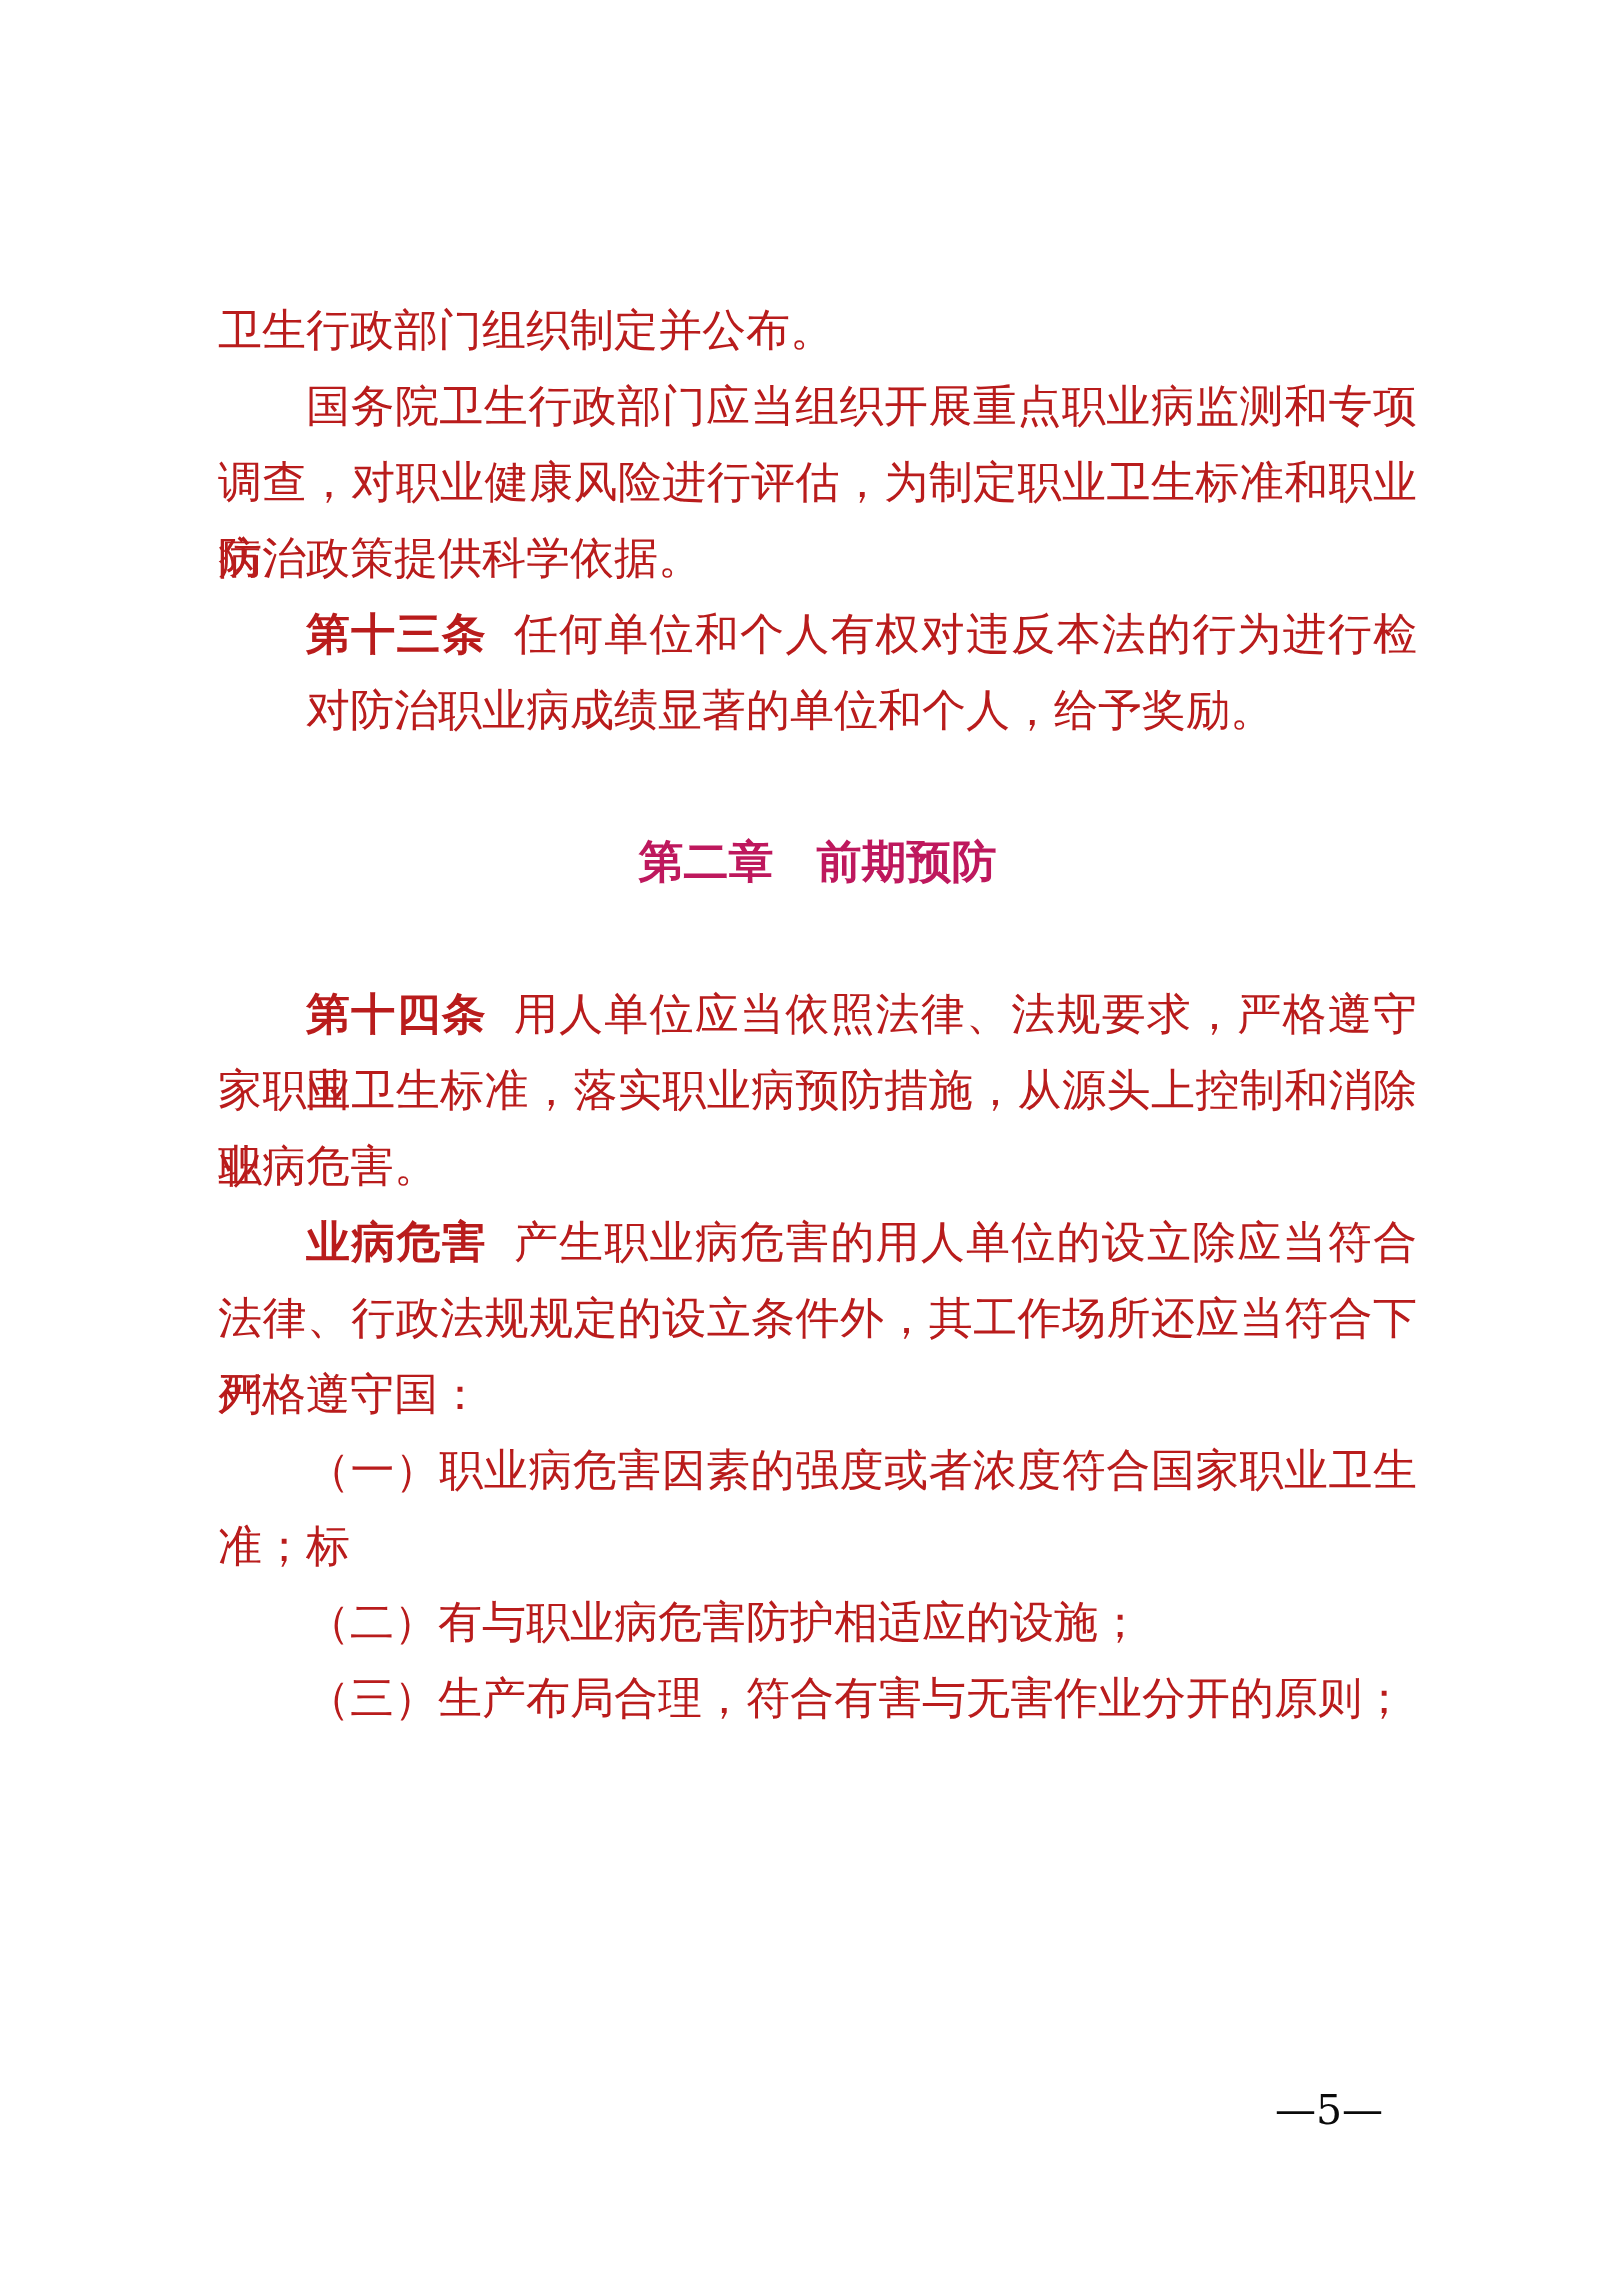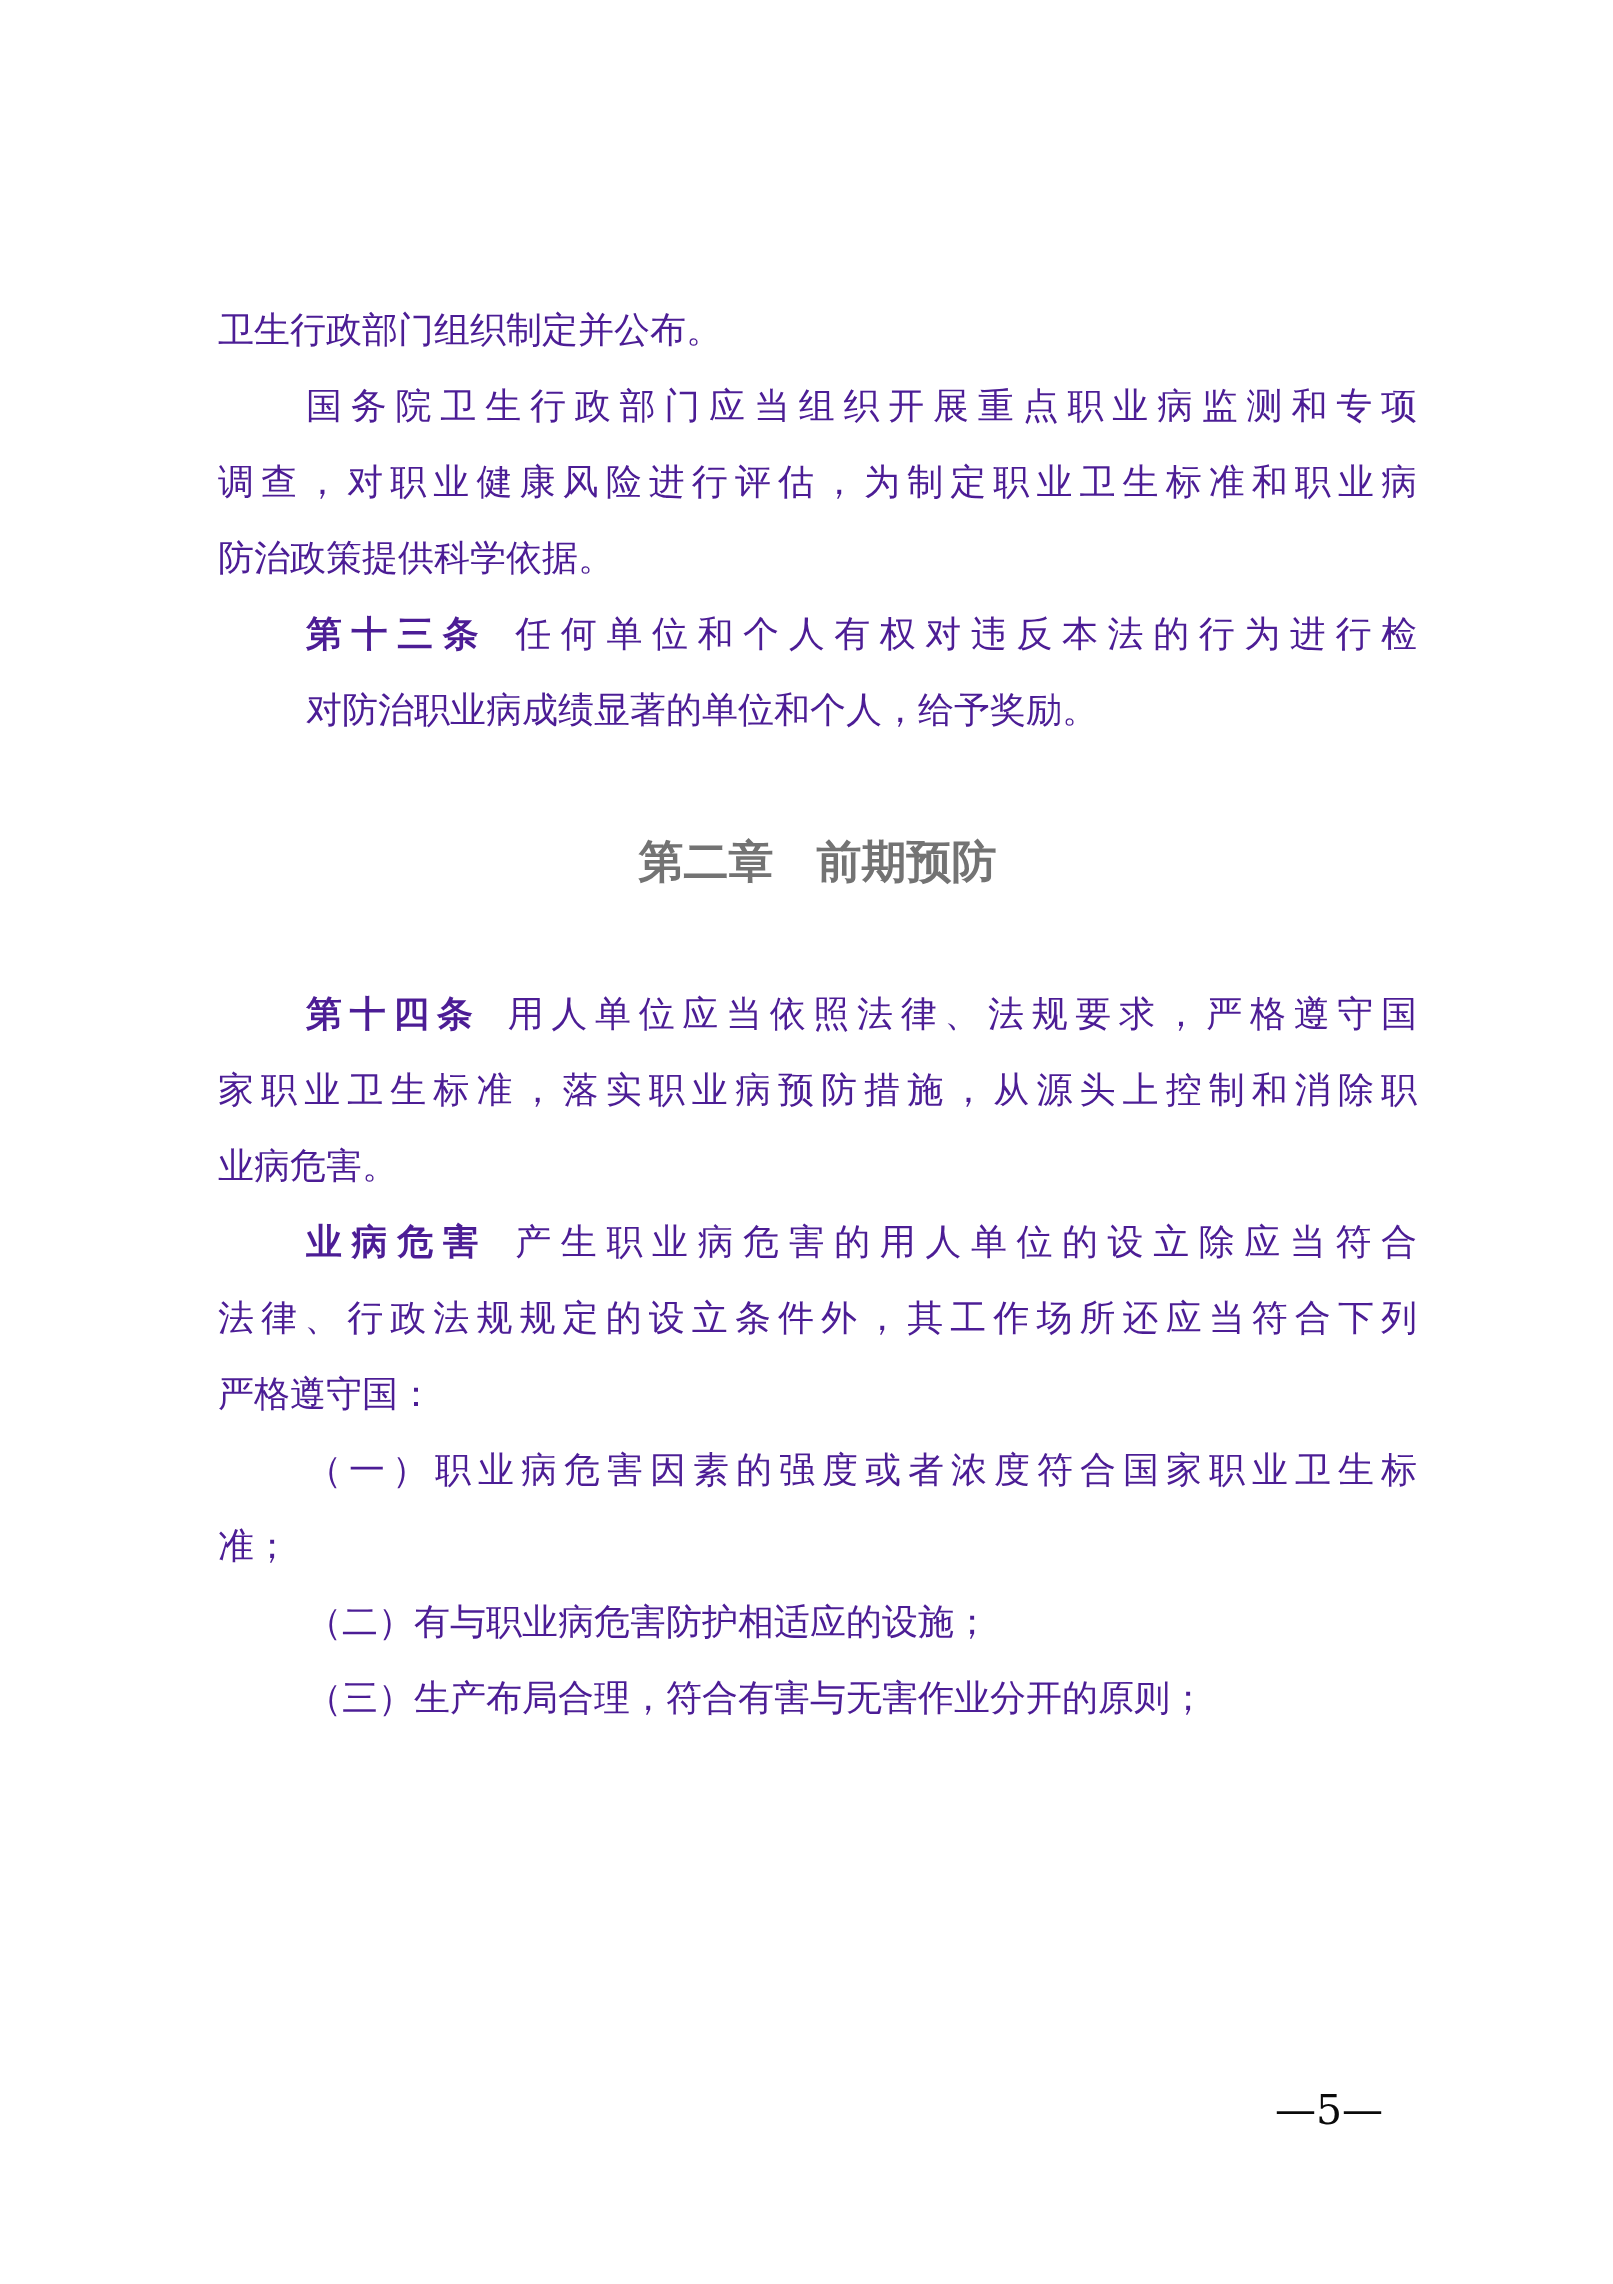--- a/index.html
+++ b/index.html
@@ -23,9 +23,9 @@
   .line {
     height: 76px;
     line-height: 76px;
-    font-size: 36px;
+    font-size: 44px;
     letter-spacing: 0px;
-    color: #4c1d95;
+    color: #b91c1c;
     font-family: "DejaVu Serif", "Liberation Serif", serif;
     white-space: nowrap;
   }

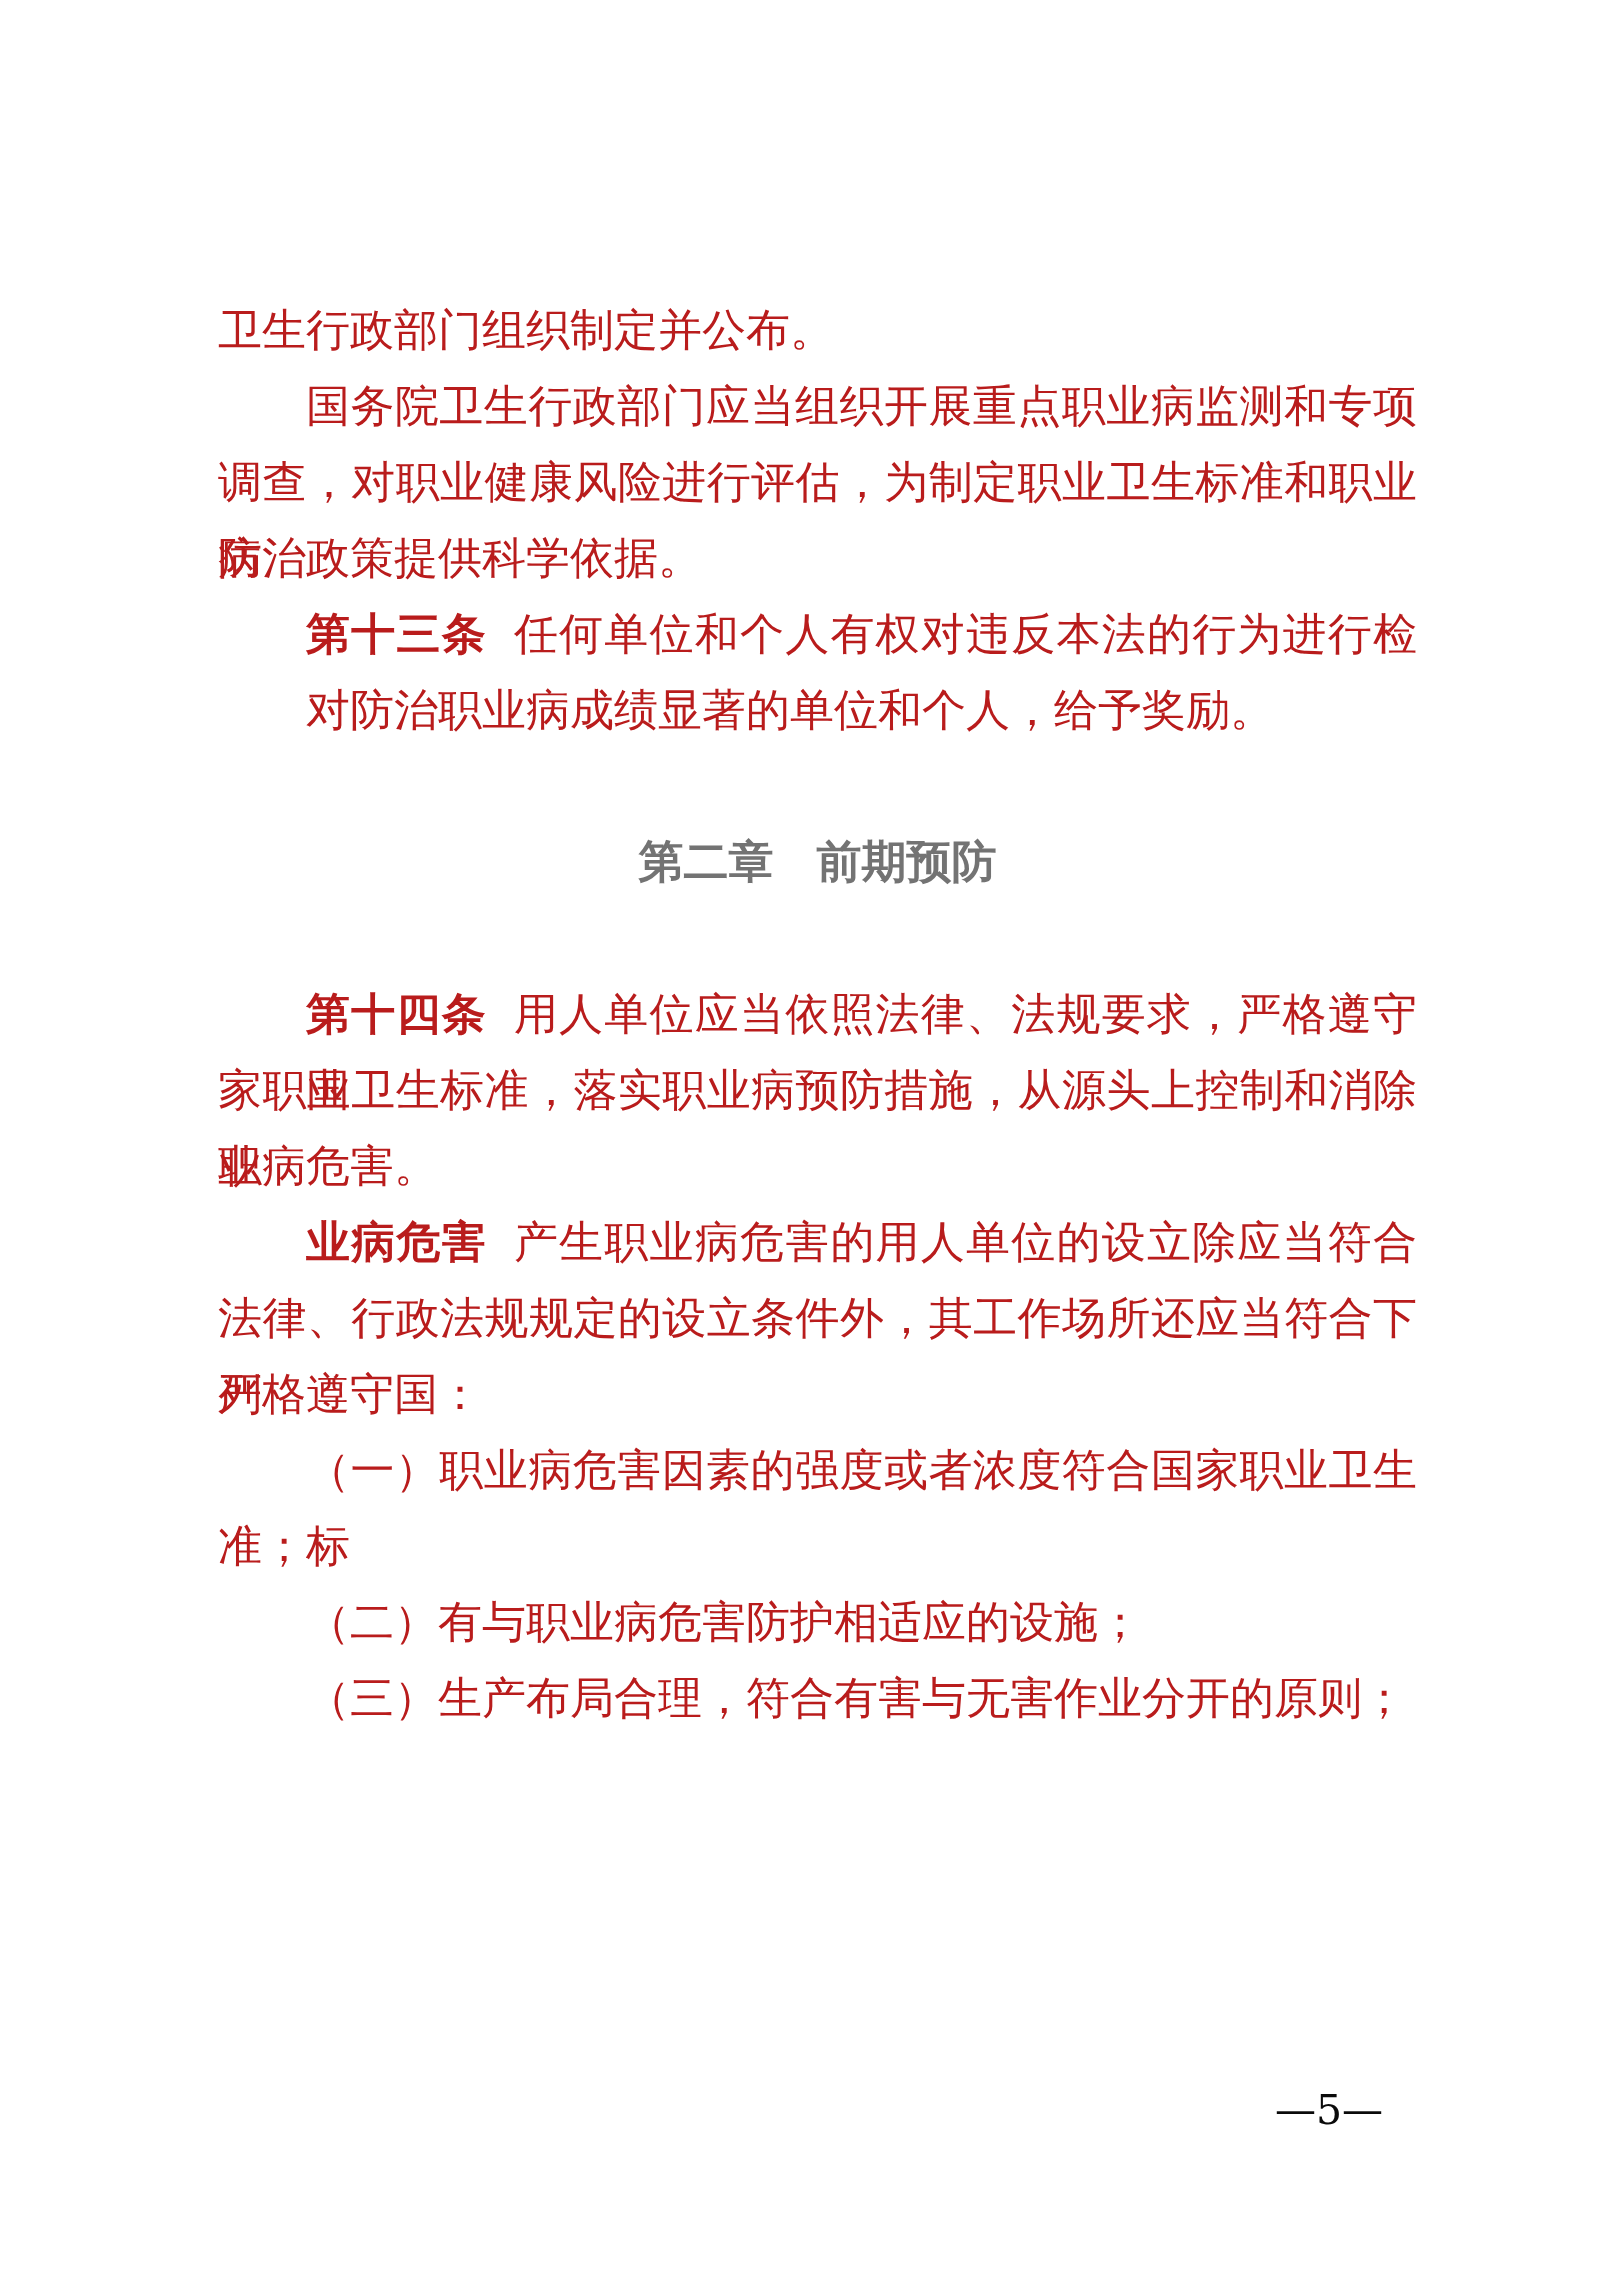--- a/index.html
+++ b/index.html
@@ -50,7 +50,7 @@
     text-align: center;
     font-size: 45px;
     font-weight: bold;
-    color: #737373;
+    color: #be185d;
     font-family: "DejaVu Sans", "Liberation Sans", sans-serif;
   }
   .heading-num {

